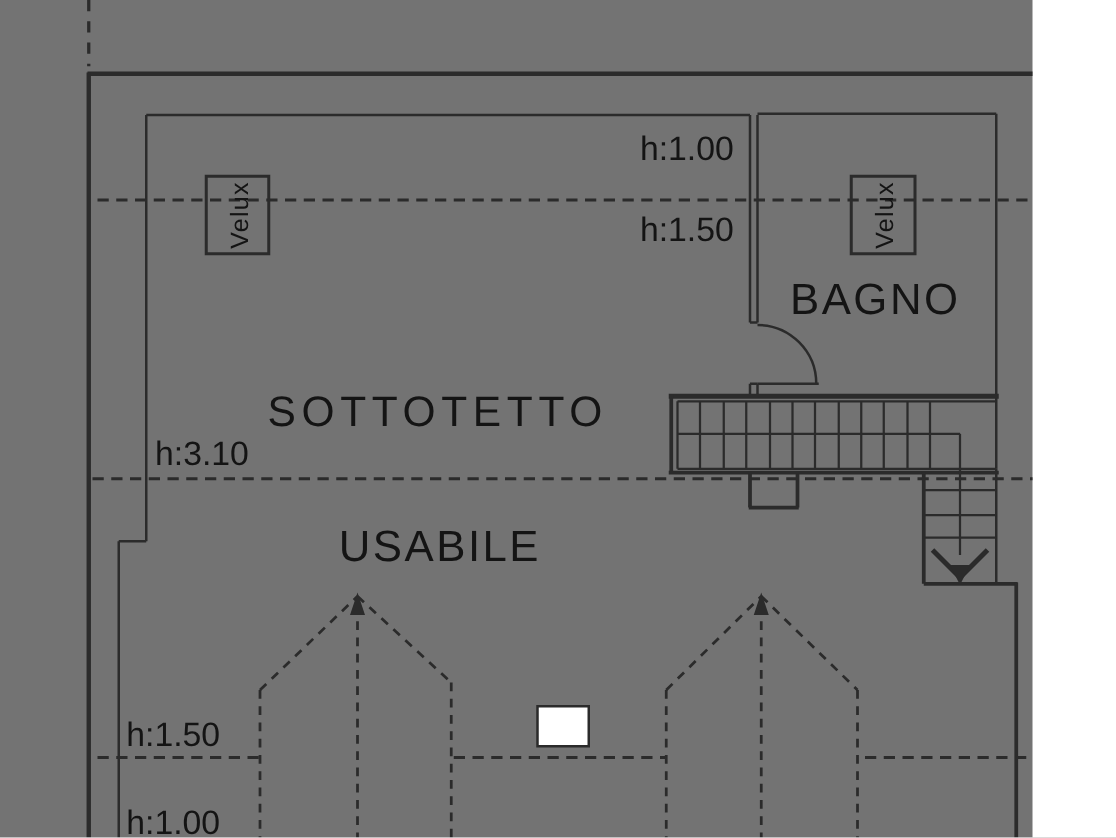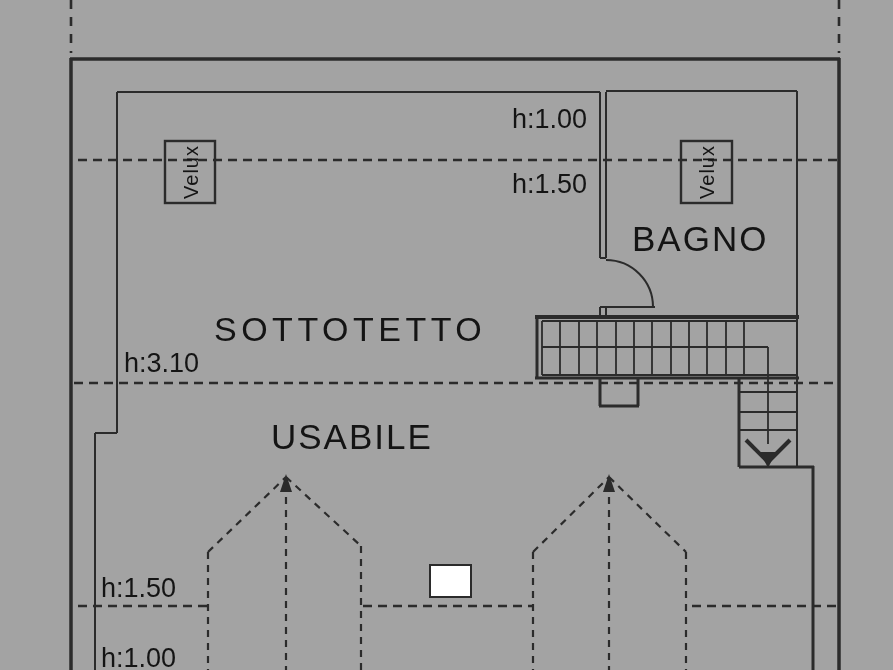--- a/index.html
+++ b/index.html
@@ -5,8 +5,8 @@
   html,body{margin:0;padding:0;background:#ffffff;}
   .stage{
     position:relative;
-    width:893px;height:670px;
-    background:#a3a3a3;
+    width:826px;height:670px;
+    background:#737373;
     overflow:hidden;
     font-family:"Liberation Sans", sans-serif;
   }

